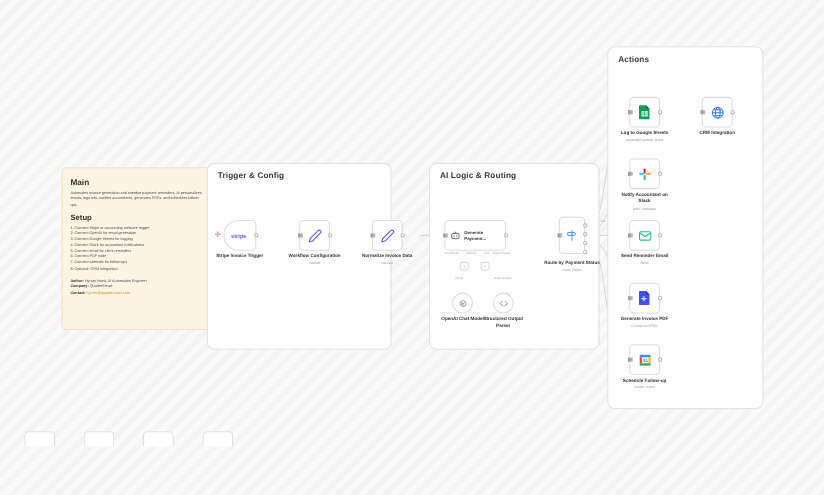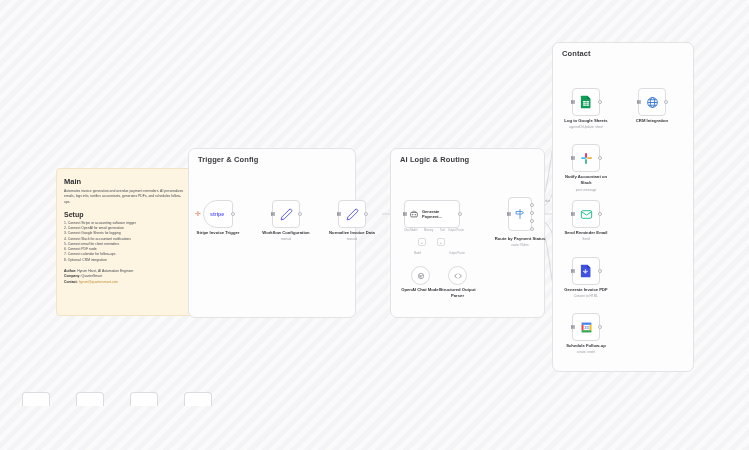--- a/index.html
+++ b/index.html
@@ -238,7 +238,7 @@
   </div>
 
   <div class="panel" style="left:552px; top:42px; width:142px; height:330px;">
-    <div class="panel-title">Contact</div>
+    <div class="panel-title">Actions</div>
   </div>
 
   <div class="node" style="left:203px; top:200px;">

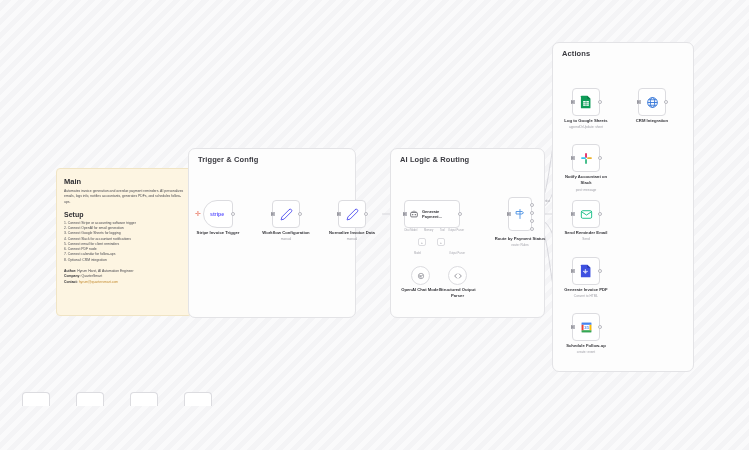--- a/index.html
+++ b/index.html
@@ -205,7 +205,7 @@
     <text class="edge-label" x="540" y="202">Overdue</text>
   </svg>
 
-  <div class="sticky" style="left:56px; top:152px; width:136px; height:148px;margin-top:16px;">
+  <div class="sticky" style="left:56px; top:152px; width:136px; height:148px;">
     <h2>Main</h2>
     <p>Automates invoice generation and overdue payment reminders. AI personalizes emails, logs info, notifies accountants, generates PDFs, and schedules follow-ups.</p>
     <h3>Setup</h3>

